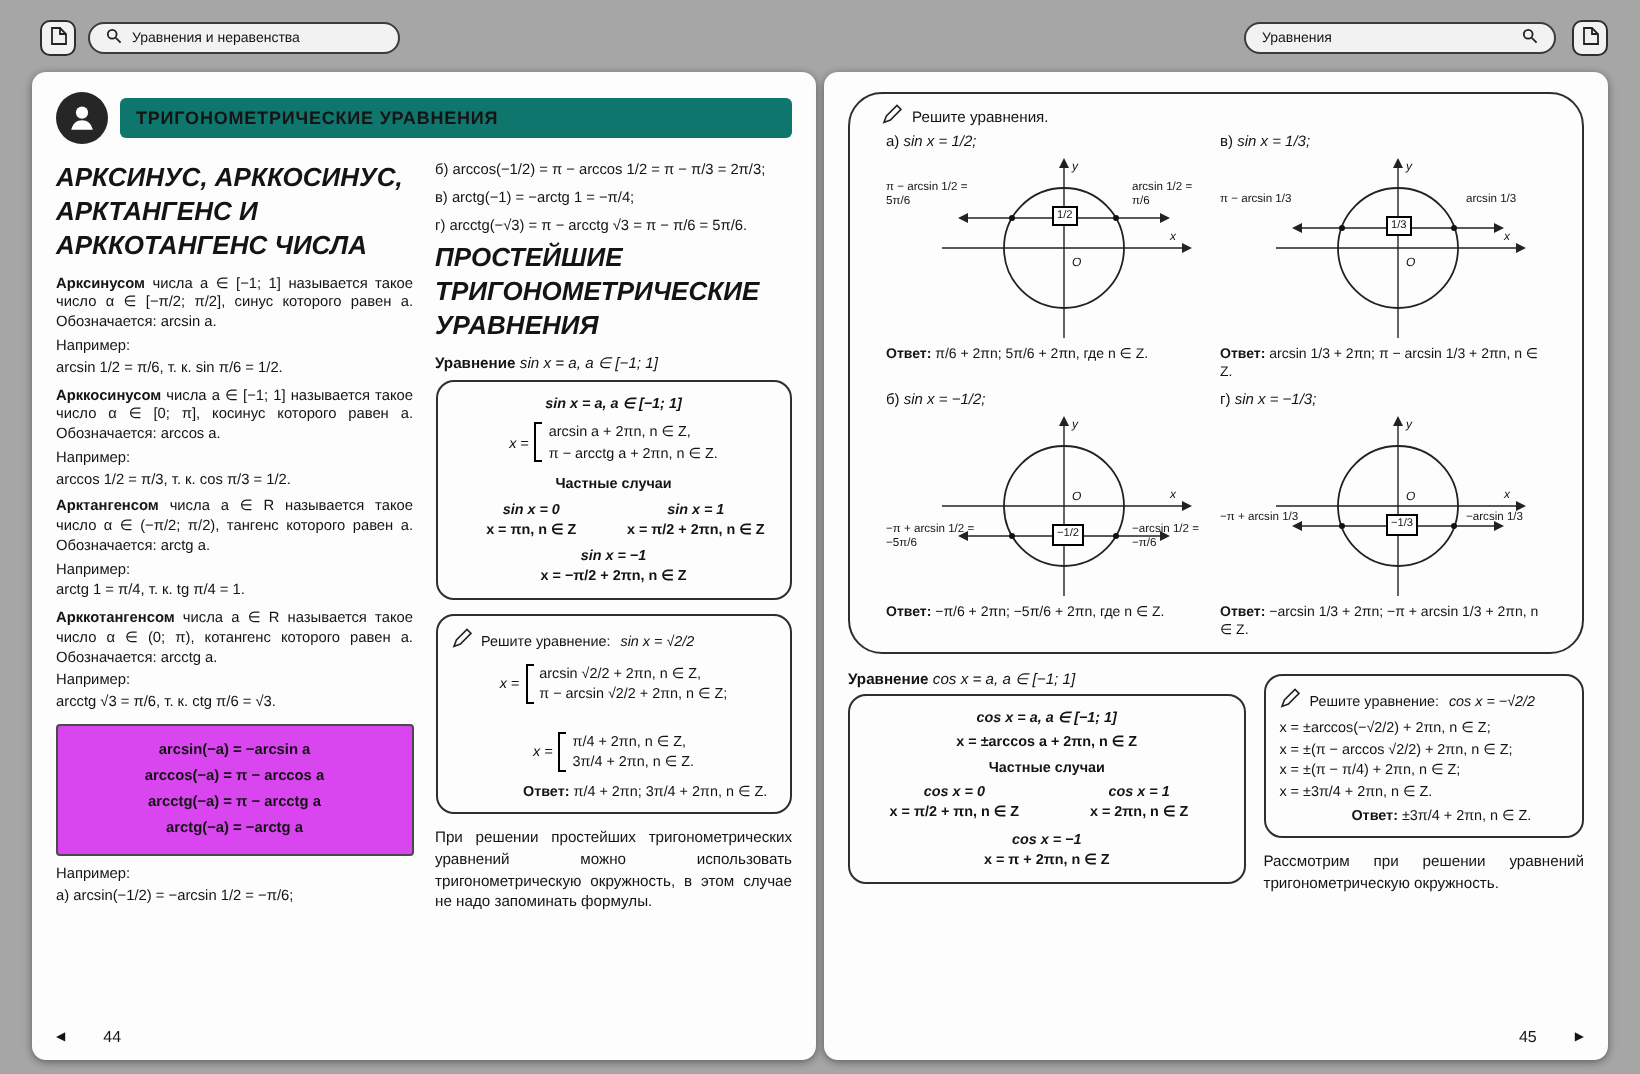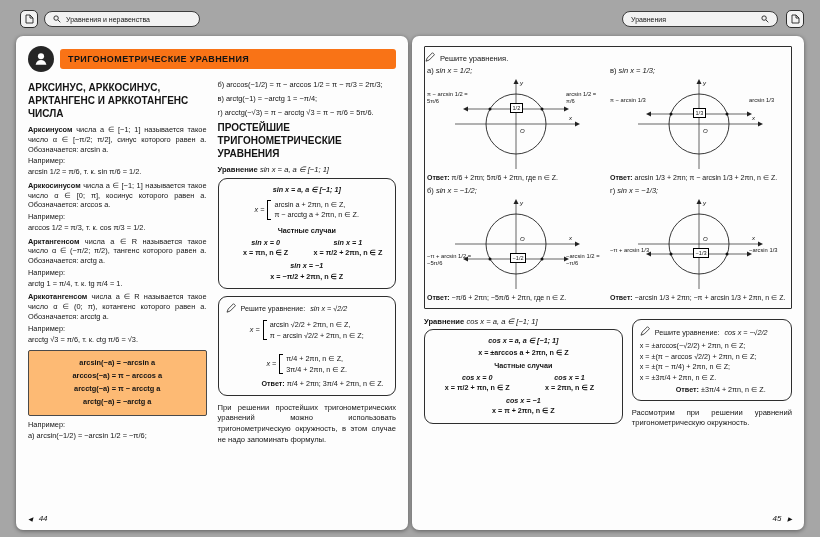--- a/index.html
+++ b/index.html
@@ -52,7 +52,7 @@
     flex: none; display: flex; align-items: center; justify-content: center;
   }
   .title-bar {
-    flex: 1; background: #f97316; border-radius: 3px;
+    flex: 1; background: #0f766e; border-radius: 3px;
     font-weight: bold; font-size: 9px; letter-spacing: .4px; padding: 5px 8px;
   }
   .cols { display: flex; gap: 11px; }

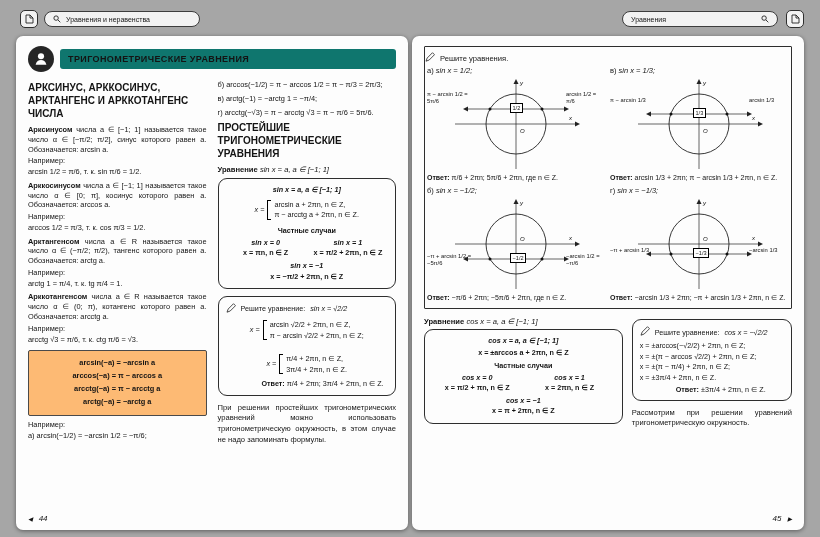--- a/index.html
+++ b/index.html
@@ -93,8 +93,8 @@
 
   
   .ex-box {
-    border: 1.2px solid #2e2e2e; border-radius: 1px;
-    padding: 5px 0 3px; margin-bottom: 7px;
+    border: 1.2px solid #2e2e2e; border-radius: 17px;
+    padding: 5px 16px 3px; margin-bottom: 7px;
   }
   .ex-head { display: flex; align-items: center; gap: 5px; font-size: 7.6px; margin-bottom: 1px; }
   .ex-grid { display: flex; flex-wrap: wrap; }

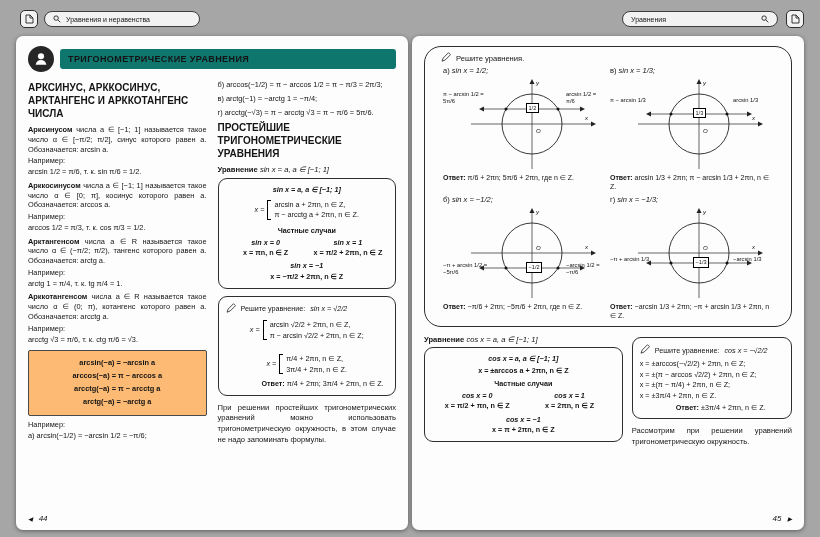--- a/index.html
+++ b/index.html
@@ -57,7 +57,7 @@
   }
   .cols { display: flex; gap: 11px; }
   .col { width: 50%; font-size: 7.4px; line-height: 1.32; }
-  h3.sec { font-size: 10px; font-weight: bold; margin: 1px 0 5px; line-height: 1.3; }
+  h3.sec { font-size: 13px; font-weight: bold; margin: 1px 0 5px; line-height: 1.3; font-style: italic; }
   p.def { text-align: justify; margin-bottom: 2px; }
   p.def b { font-weight: bold; }
   .ex-label { margin: 2px 0 1px; }

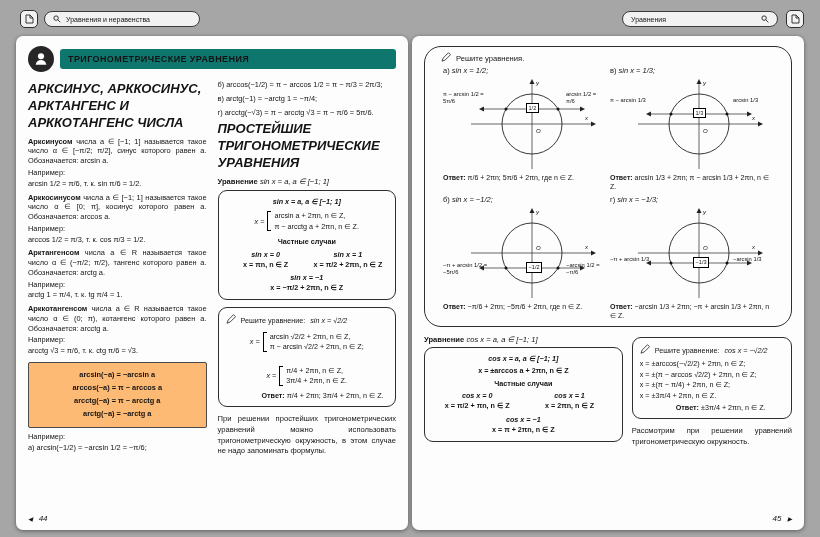--- a/index.html
+++ b/index.html
@@ -64,7 +64,7 @@
   .formula { margin: 0 0 4px; }
   .math { font-style: italic; }
   .id-box {
-    border: 1px solid #4a4a4a; background: #fdba74; border-radius: 2px;
+    border: 1px solid #4a4a4a; background: #d946ef; border-radius: 2px;
     padding: 6px 3px; text-align: center; font-weight: bold;
     font-size: 7.4px; line-height: 1.75; margin: 6px 0 4px;
   }

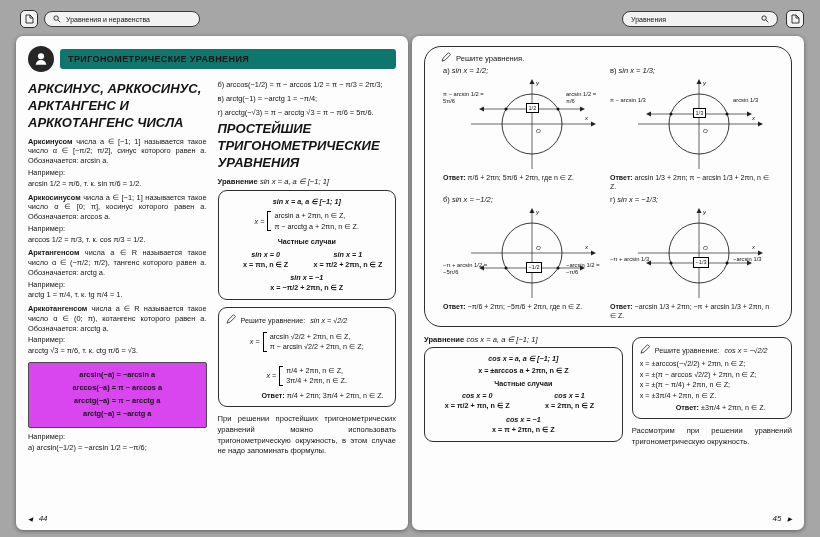--- a/index.html
+++ b/index.html
@@ -40,7 +40,7 @@
   #page-left  { left: 16px; }
   #page-right { left: 412px; }
 
-  .pageno { position: absolute; bottom: 7px; font-size: 8px; display: flex; align-items: center; gap: 6px; font-style: italic; }
+  .pageno { position: absolute; bottom: 7px; font-size: 8px; display: flex; align-items: center; gap: 19px; }
   .pageno.l { left: 12px; }
   .pageno.r { right: 12px; }
   .navarrow { font-size: 6px; line-height: 1; cursor: pointer; }

